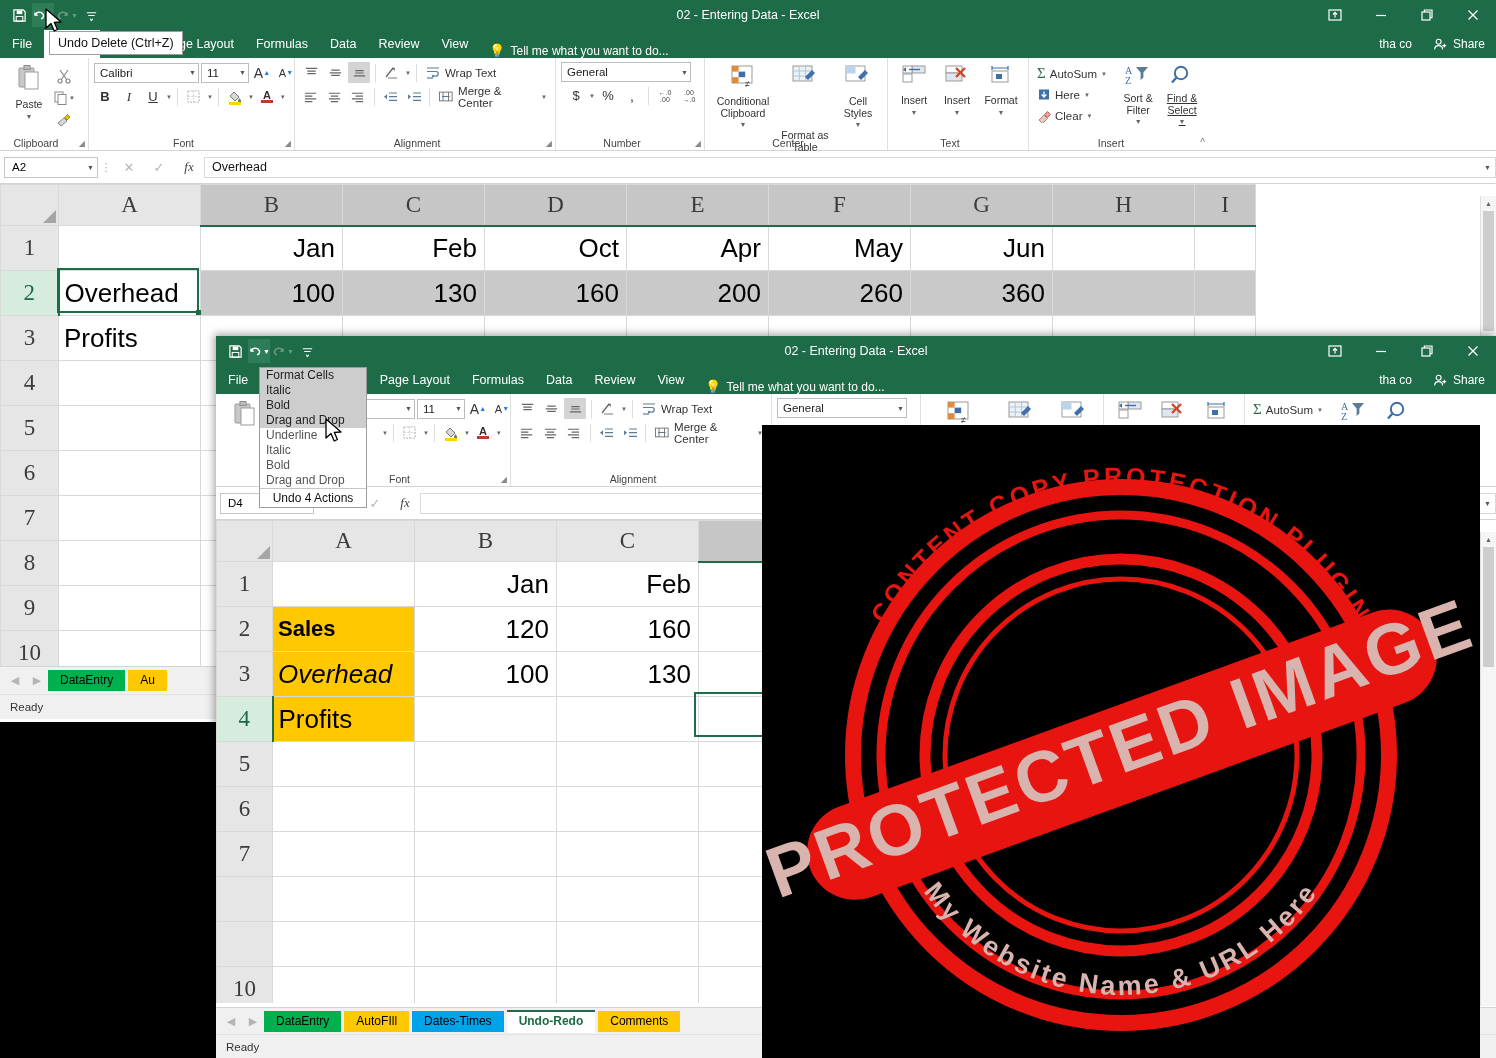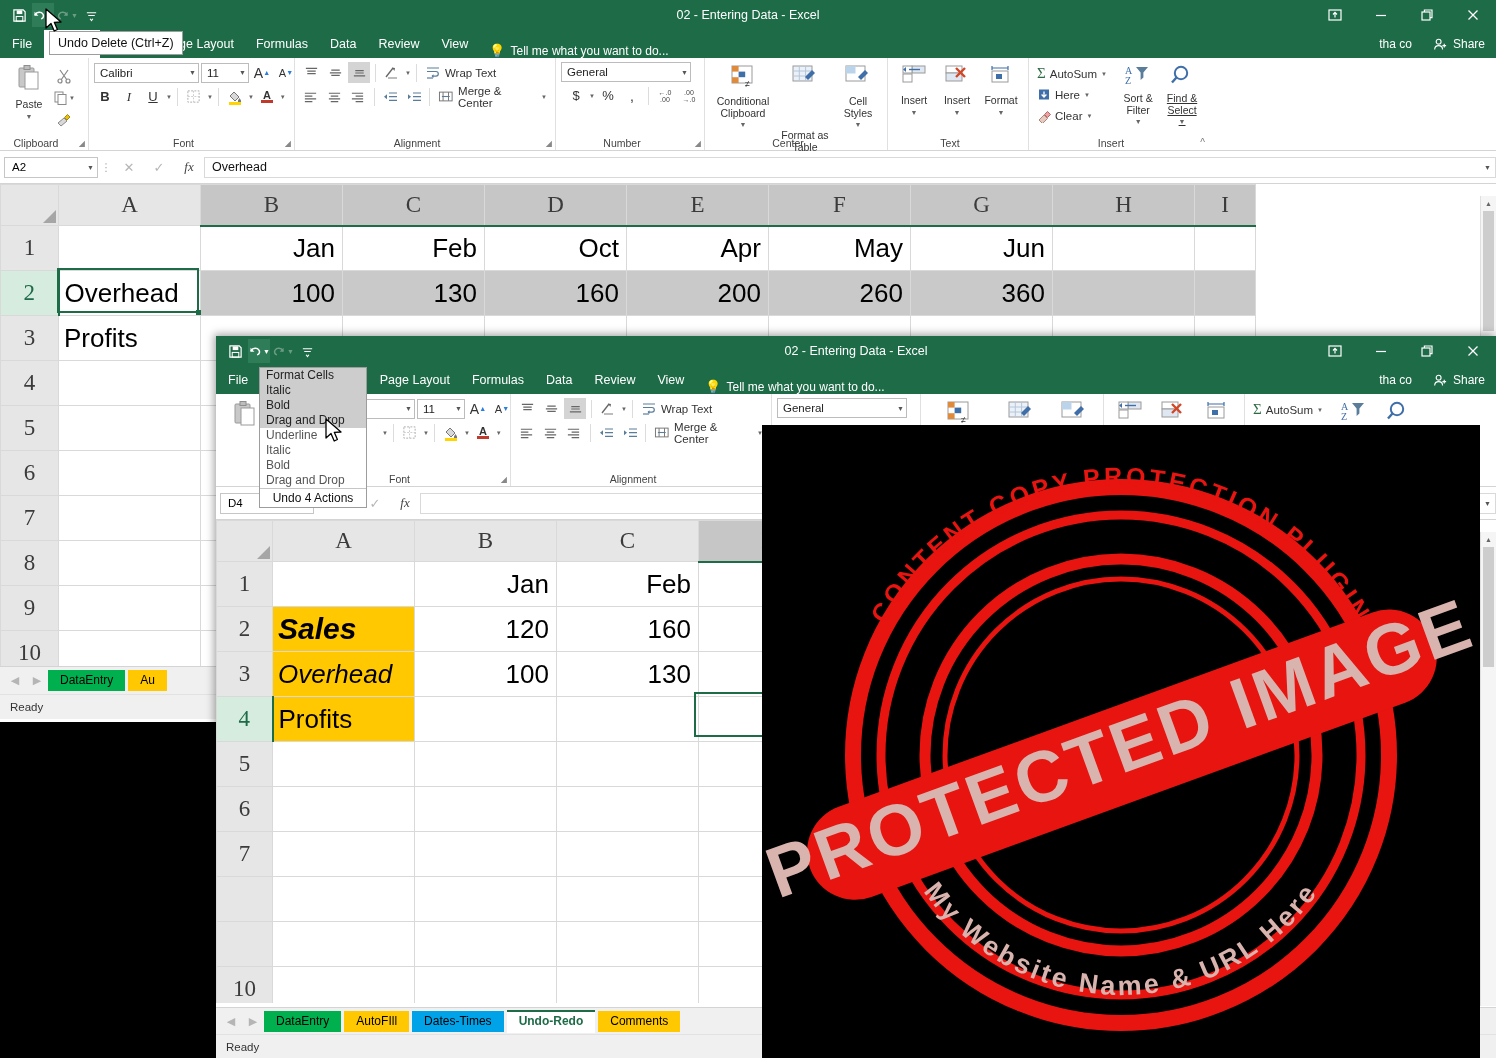--- a/index.html
+++ b/index.html
@@ -1118,7 +1118,7 @@
       </tr>
       <tr>
         <th class="rowh" style="height:44px;font-size:23px;">2</th>
-        <td class="cell txt yel b" style="font-size:30px;font-style:italic;">Sales</td>
+        <td class="cell txt yel b" style="font-size:22px;">Sales</td>
         <td class="cell num" style="font-size:26px;">120</td>
         <td class="cell num" style="font-size:26px;">160</td>
         <td class="cell"></td>

